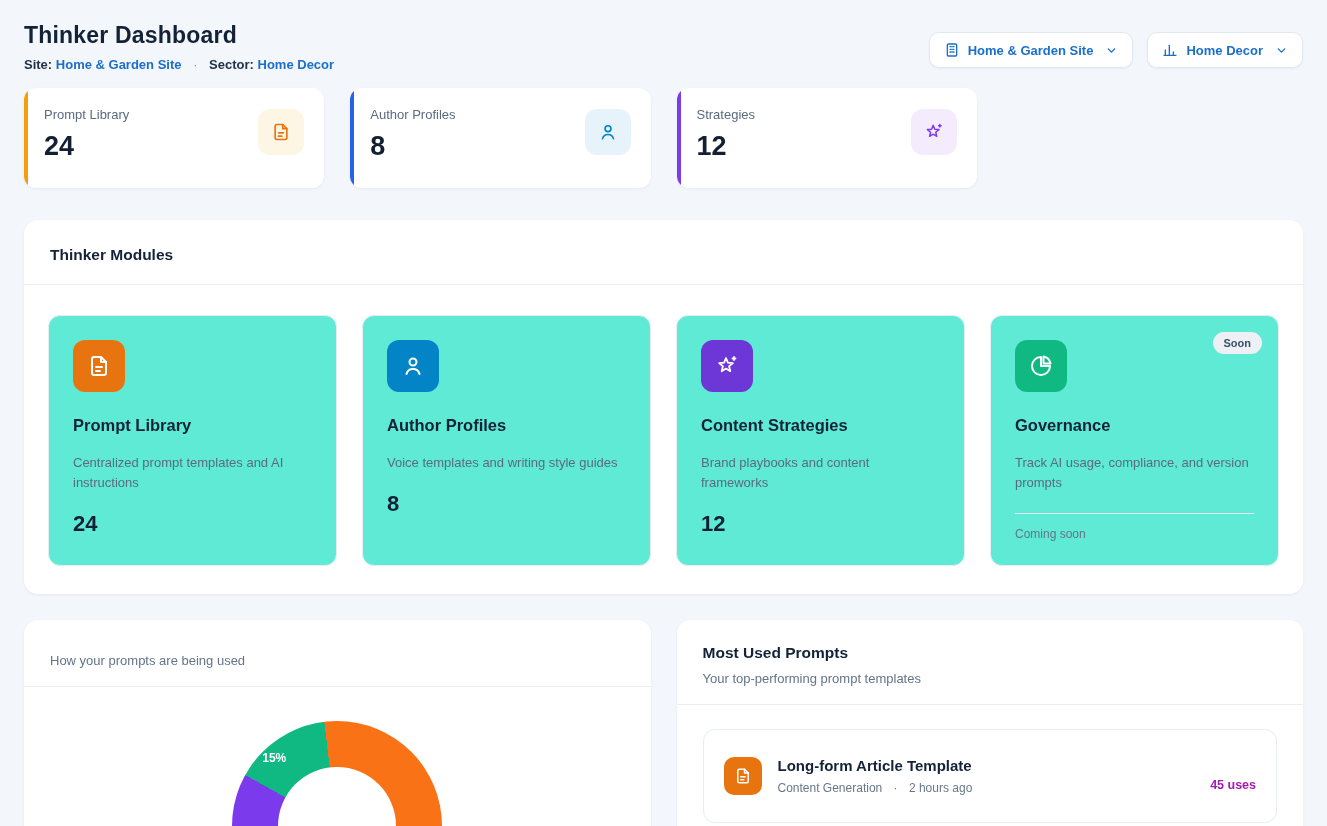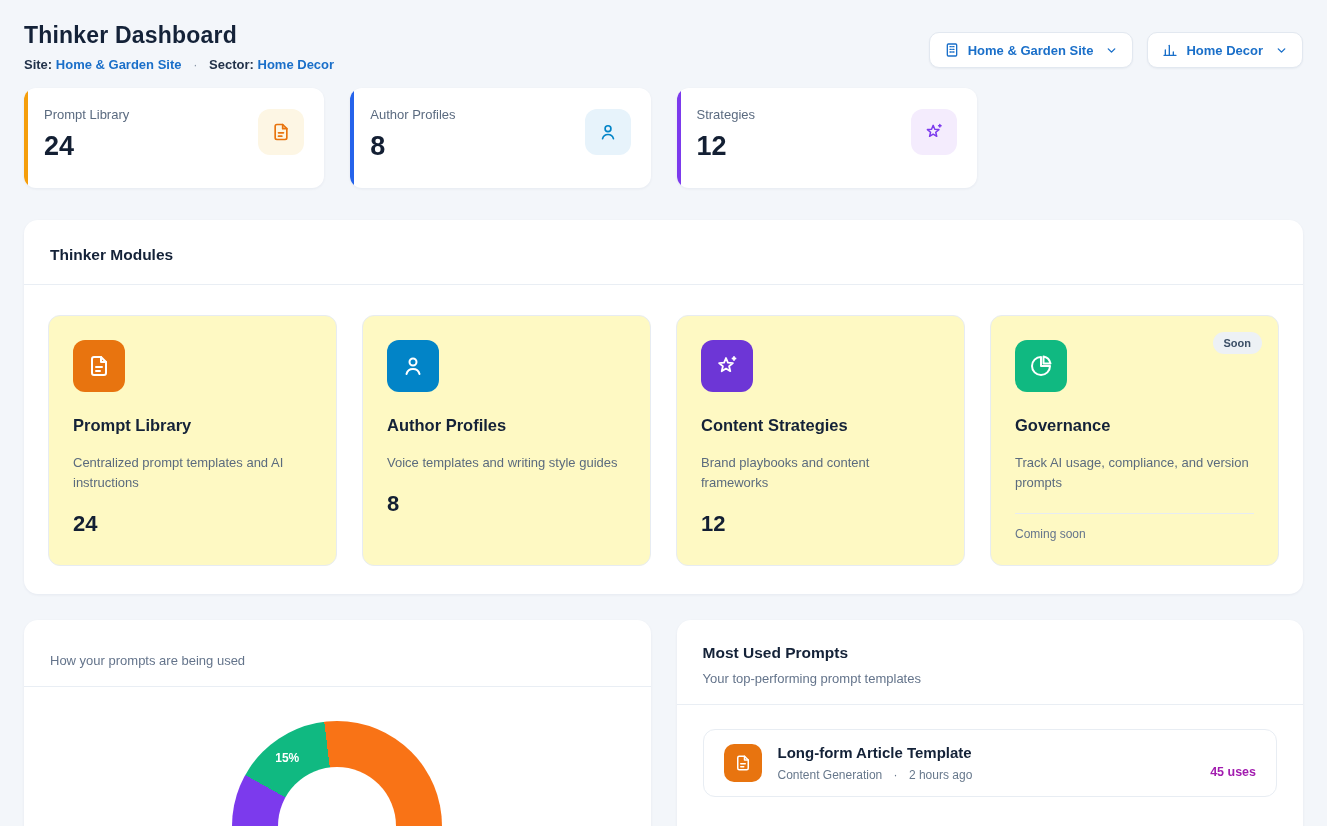--- a/index.html
+++ b/index.html
@@ -65,7 +65,7 @@
   .modules-body { padding:30px 24px 28px; display:grid; grid-template-columns:repeat(4,1fr); gap:25px; }
   .module-card {
     position:relative; border:1px solid #e7ecf2; border-radius:12px;
-    padding:24px; min-height:248px; background:#fef9c3; cursor:pointer;
+    padding:24px; min-height:248px; background:#5eead4; cursor:pointer;
   }
   .module-icon {
     width:52px; height:52px; border-radius:12px; color:#fff;

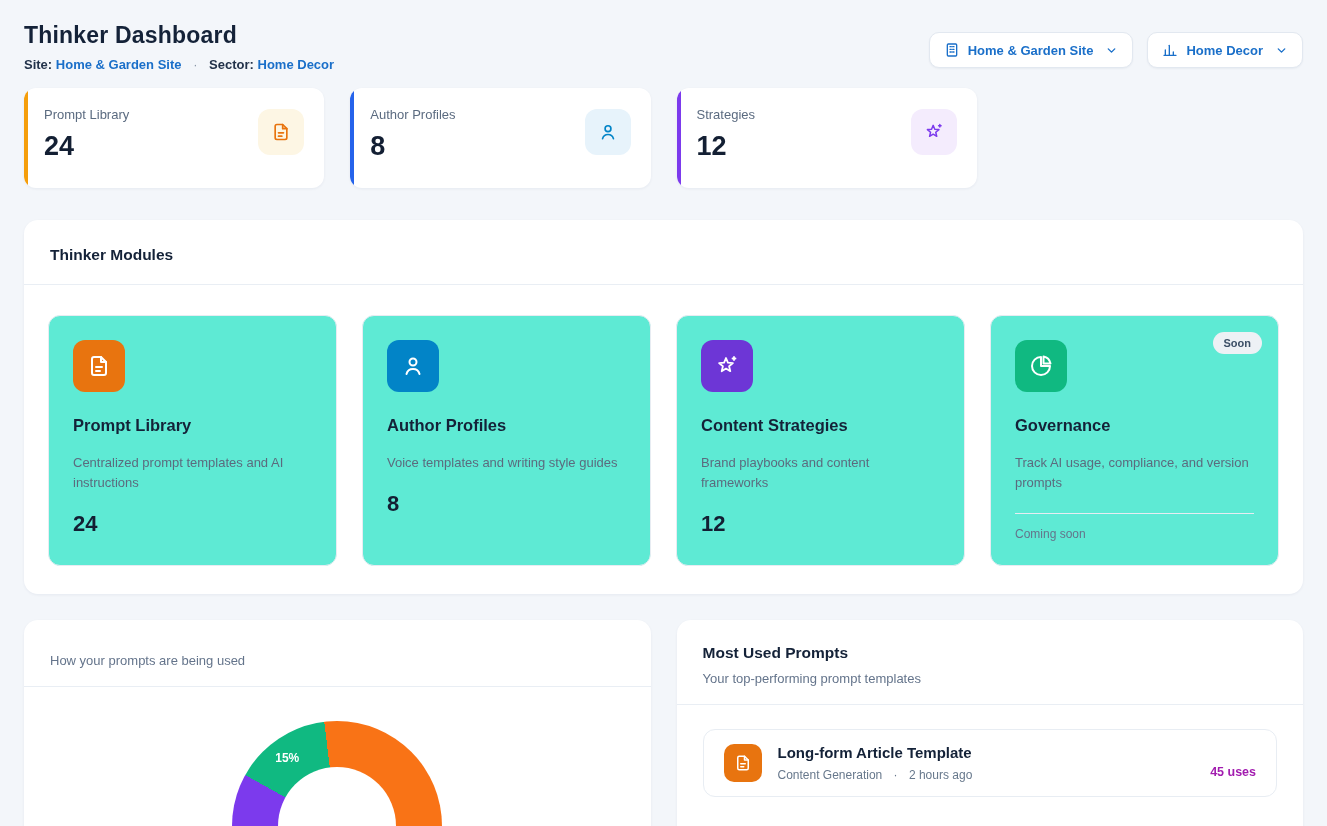--- a/index.html
+++ b/index.html
@@ -104,7 +104,7 @@
     content:""; position:absolute; inset:46px; background:#fff; border-radius:50%;
   }
   .donut-label {
-    position:absolute; left:43px; top:30px; color:#fff;
+    position:absolute; left:30px; top:30px; color:#fff;
     font-size:12px; font-weight:700; z-index:2;
   }
 

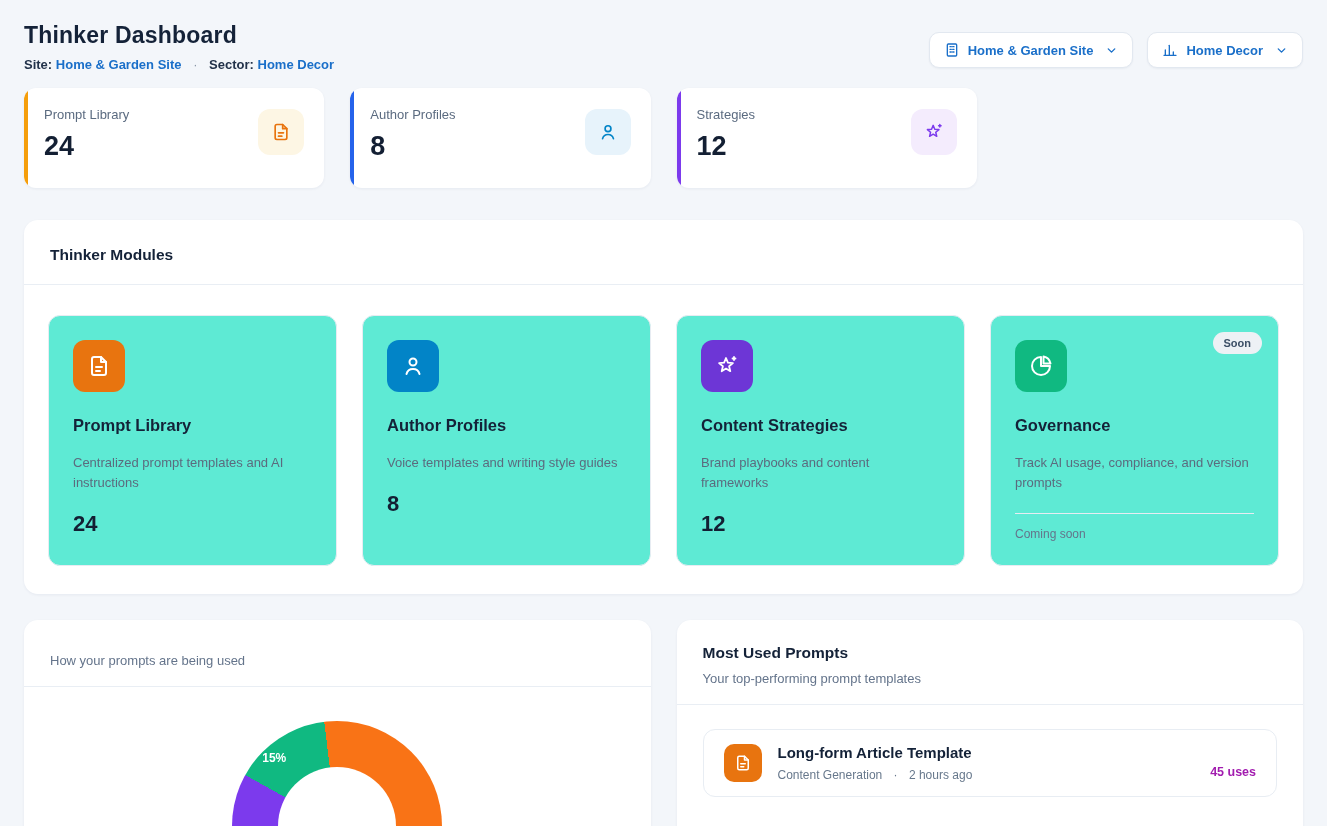--- a/index.html
+++ b/index.html
@@ -112,7 +112,7 @@
   .prompt-list { padding:24px 26px; }
   .prompt-item {
     display:flex; align-items:flex-start; gap:16px;
-    border:1px solid #e8edf3; border-radius:12px; padding:14px 20px;
+    border:1px solid #e8edf3; border-radius:12px; padding:27px 20px;
     cursor:pointer; background:#fff;
   }
   .prompt-item-icon {

